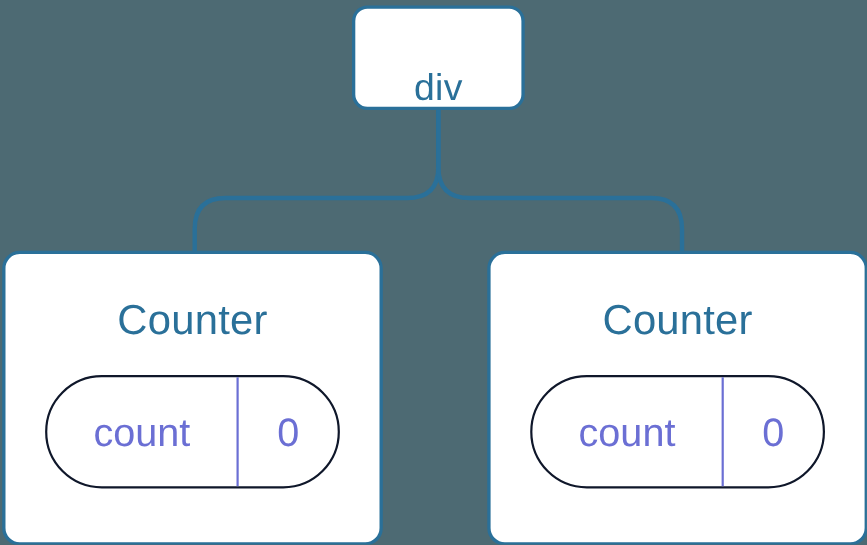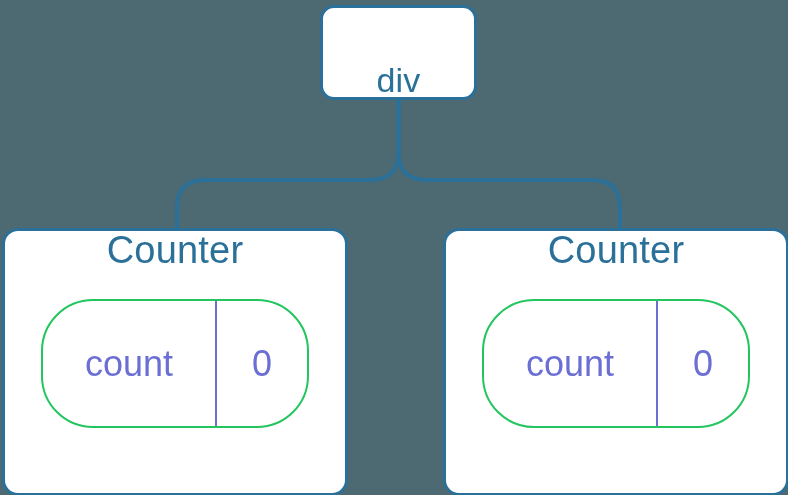--- a/index.html
+++ b/index.html
@@ -63,6 +63,7 @@
     width: 346px;
     height: 268px;
     border-radius: 16px;
+    padding-top: 42px;
   }
   #node-counter-left  { left: 2px; }
   #node-counter-right { left: 443px; }

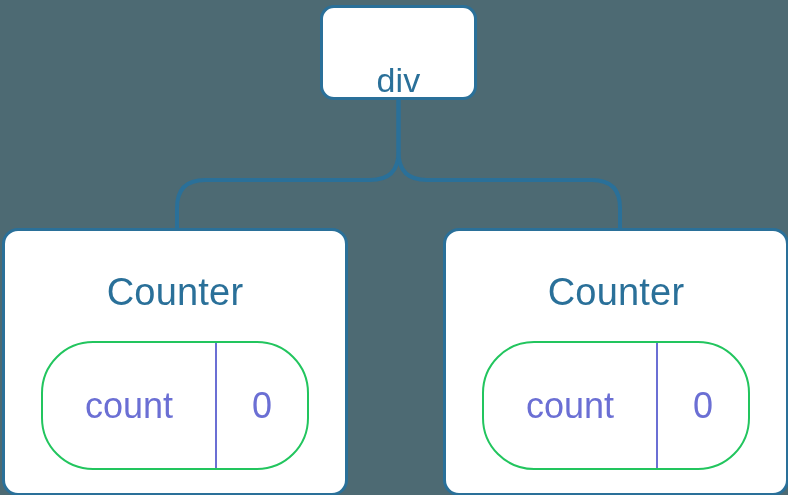--- a/index.html
+++ b/index.html
@@ -80,8 +80,8 @@
     position: relative;
     margin-top: 30px;
     width: 268px;
-    height: 129px;
-    border: 2px solid #22c55e;
+    height: 103px;
+    border: 2px solid #0f172a;
     border-radius: 52px;
     box-sizing: border-box;
     display: flex;

